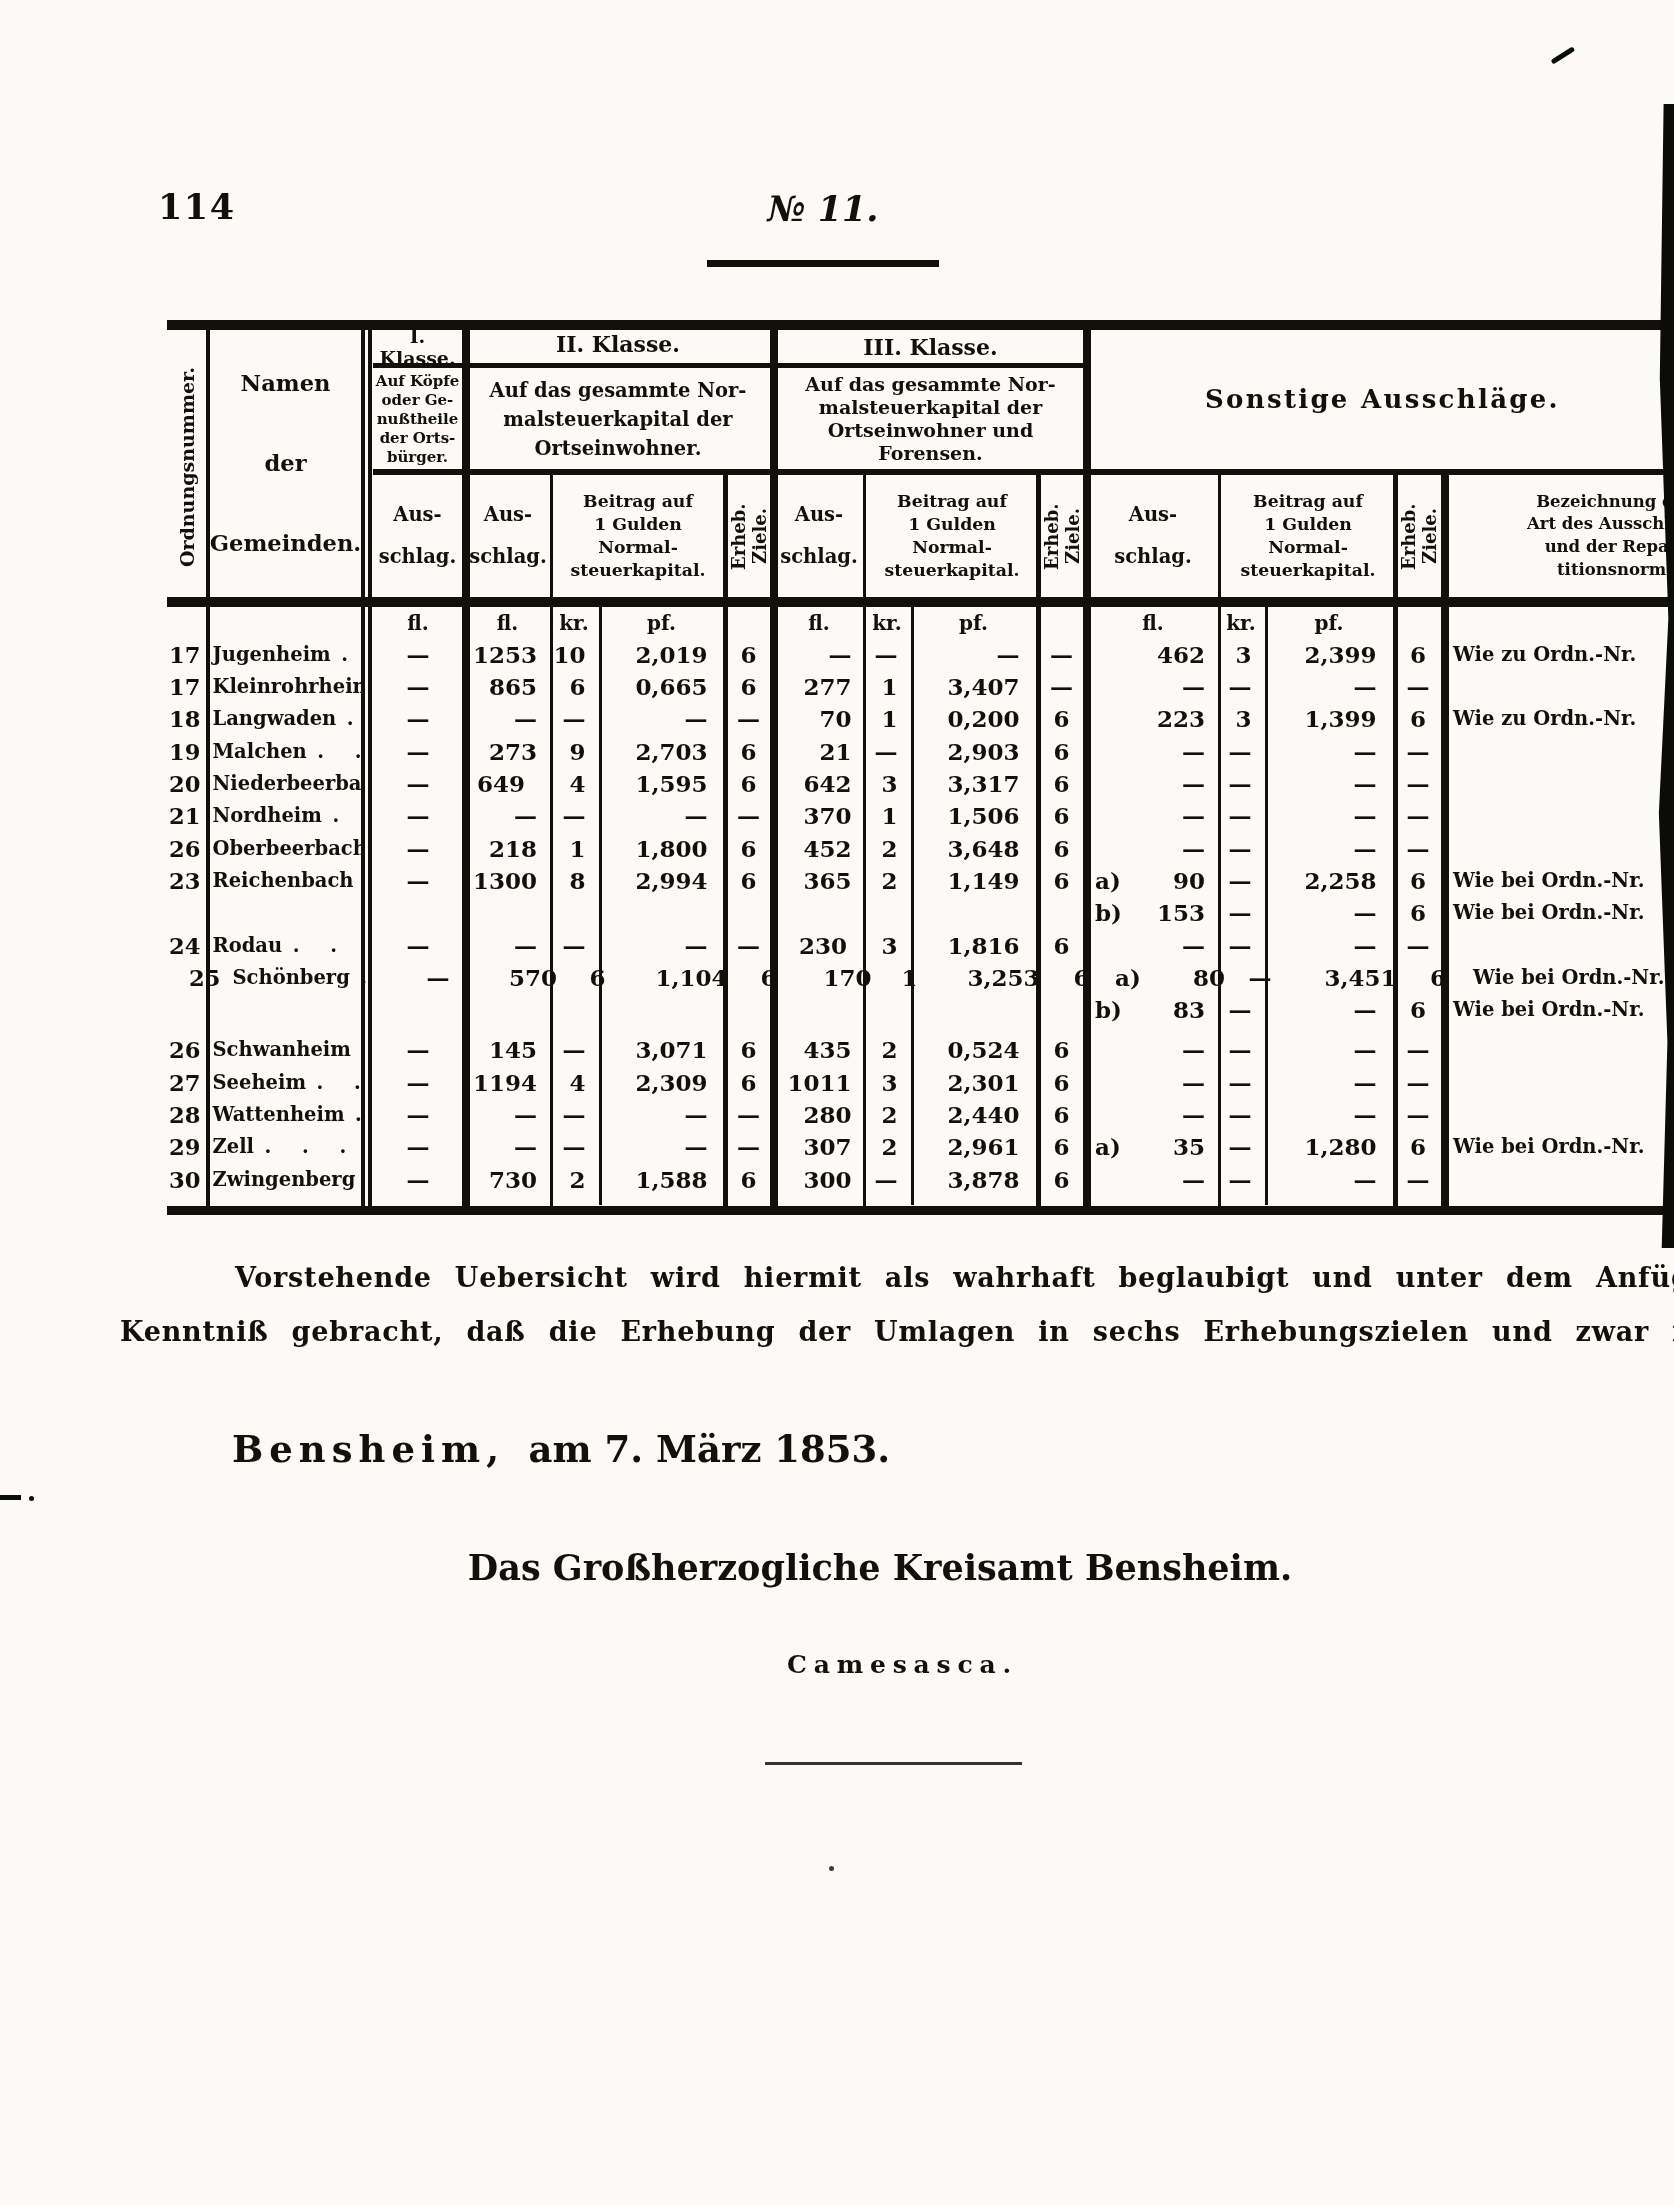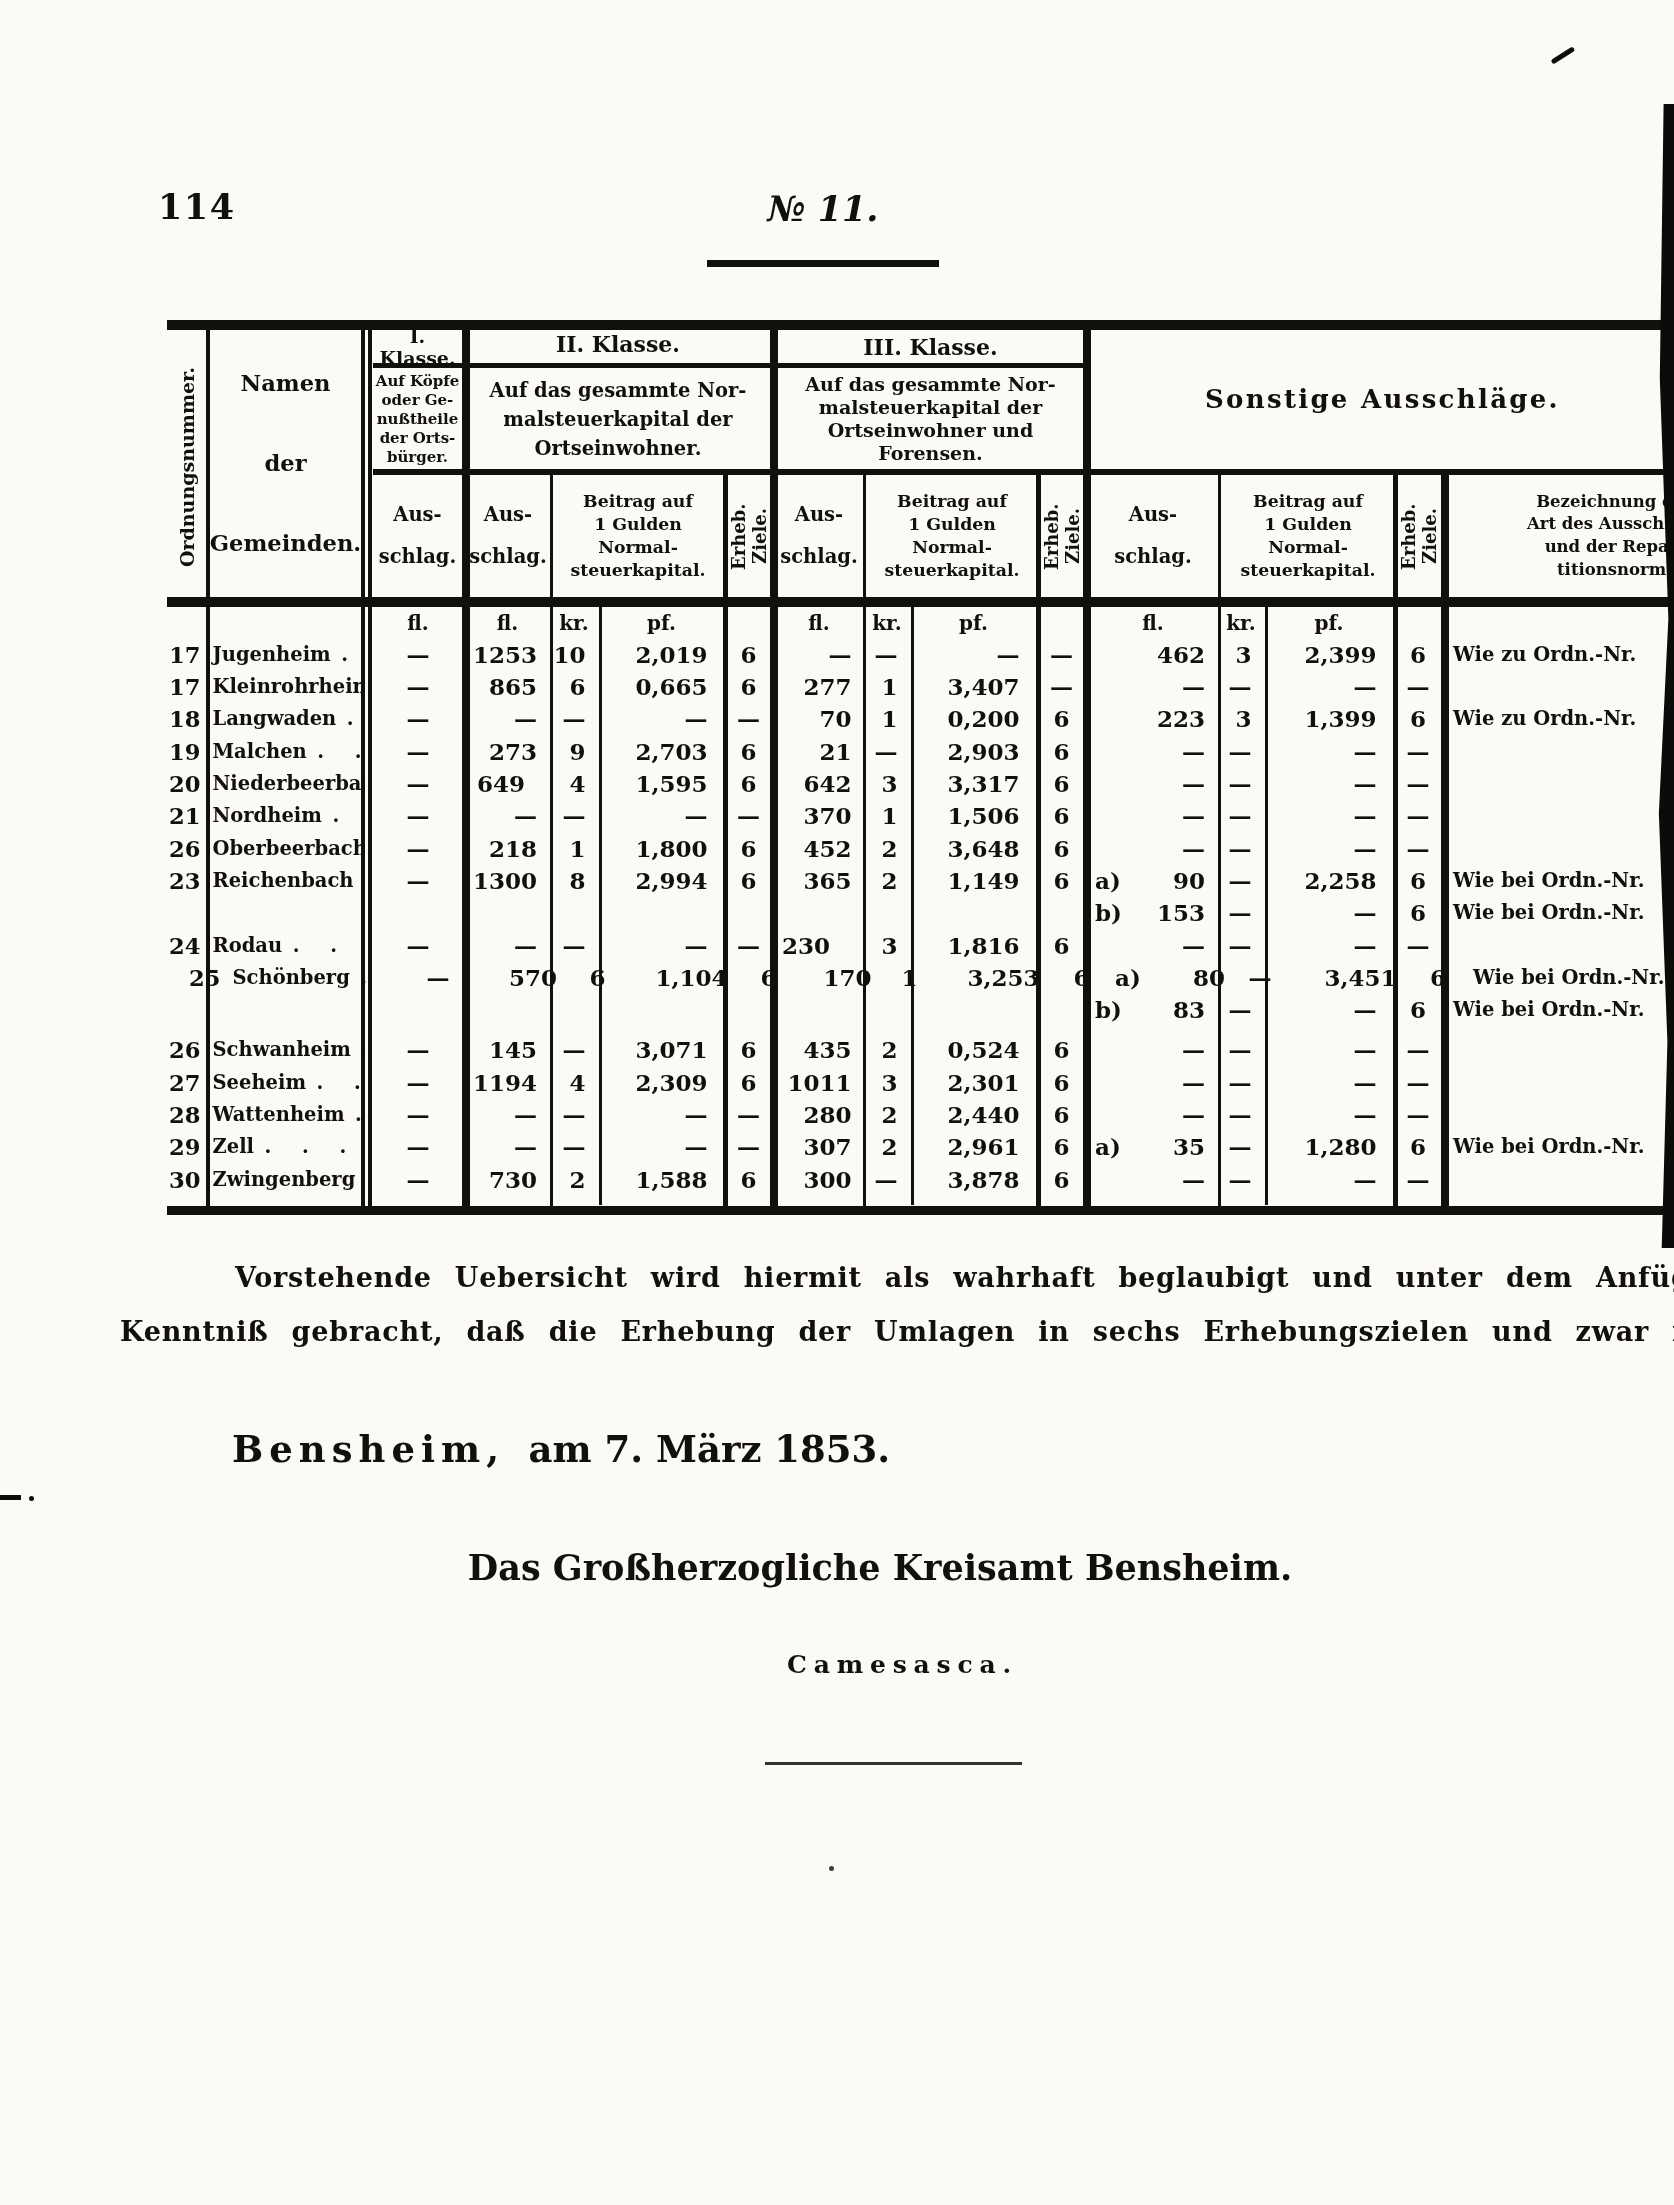--- a/index.html
+++ b/index.html
@@ -311,7 +311,7 @@
           <div class="cell c-right" style="left: 385px; width: 44px; padding-right: 10.5px;">—</div>
           <div class="cell c-right" style="left: 435px; width: 119px; padding-right: 13.5px;">—</div>
           <div class="cell c-center" style="left: 561px; width: 41px;">—</div>
-          <div class="cell c-right" style="left: 578px; width: 86px; padding-right: 1px;">230</div>
+          <div class="cell c-right" style="left: 595px; width: 86px; padding-right: 1px;">230</div>
           <div class="cell c-right" style="left: 699px; width: 42px; padding-right: 10.5px;">3</div>
           <div class="cell c-right" style="left: 747px; width: 119px; padding-right: 13.5px;">1,816</div>
           <div class="cell c-center" style="left: 874px; width: 41px;">6</div>

